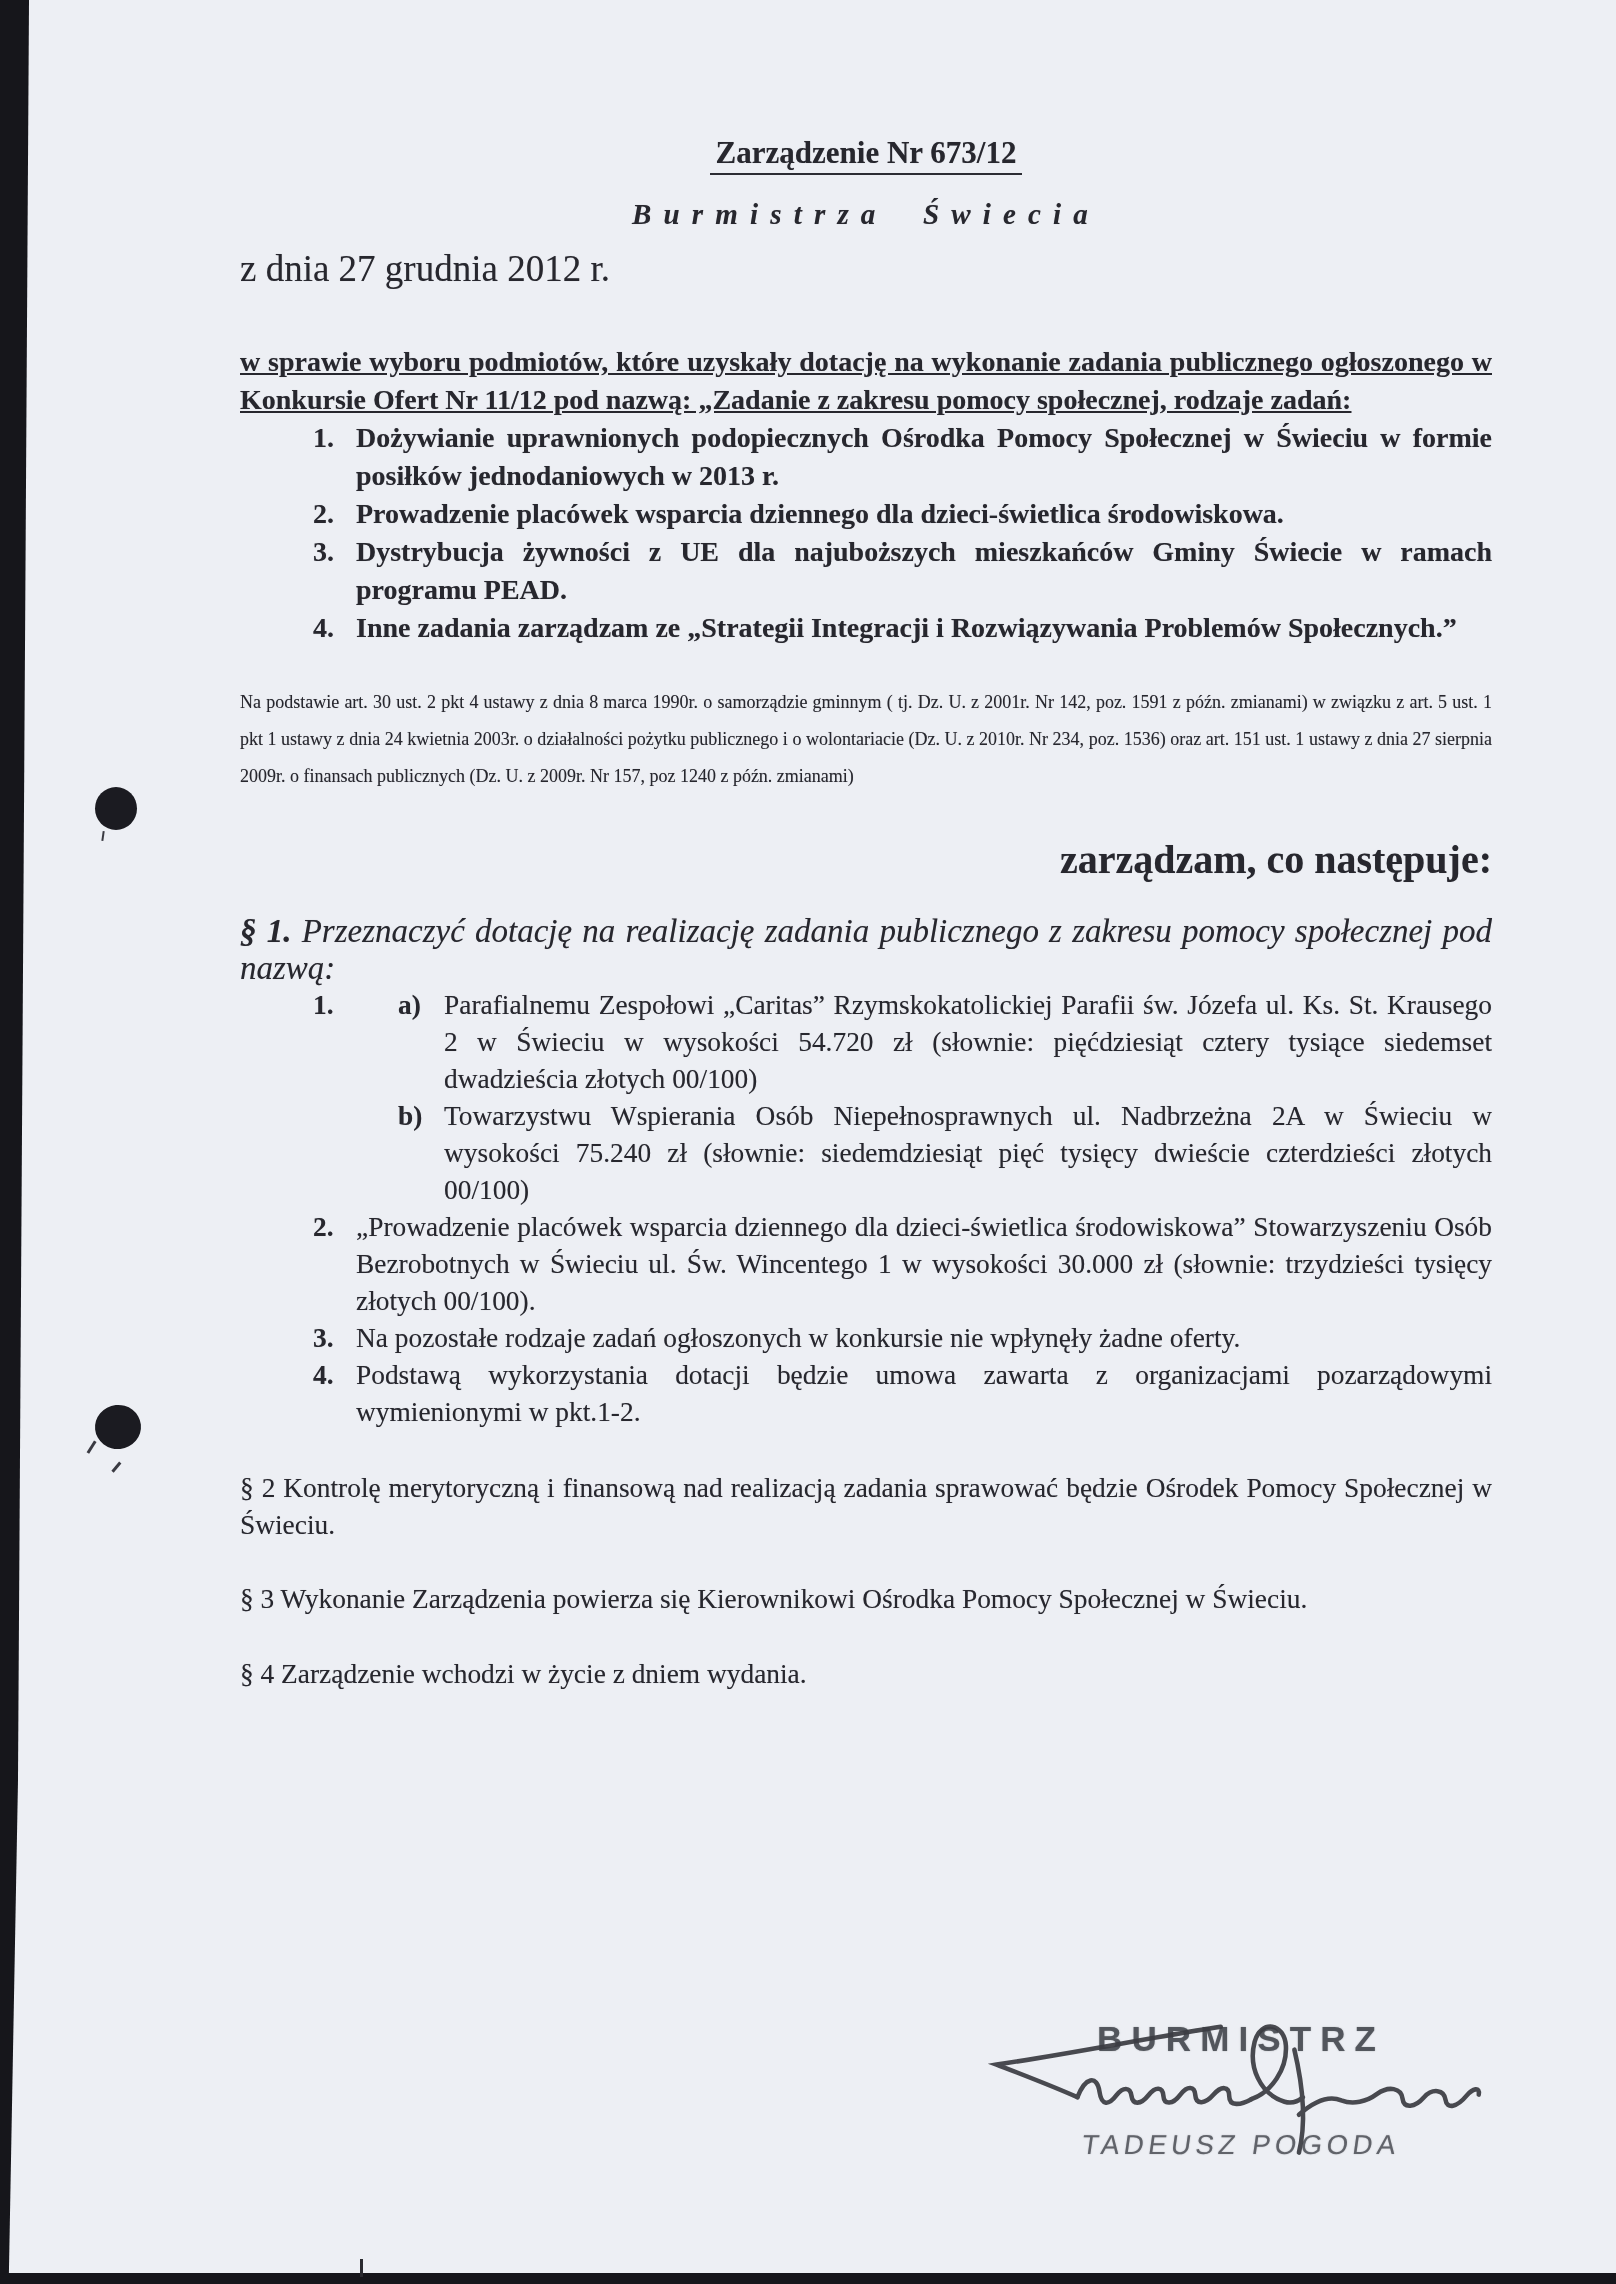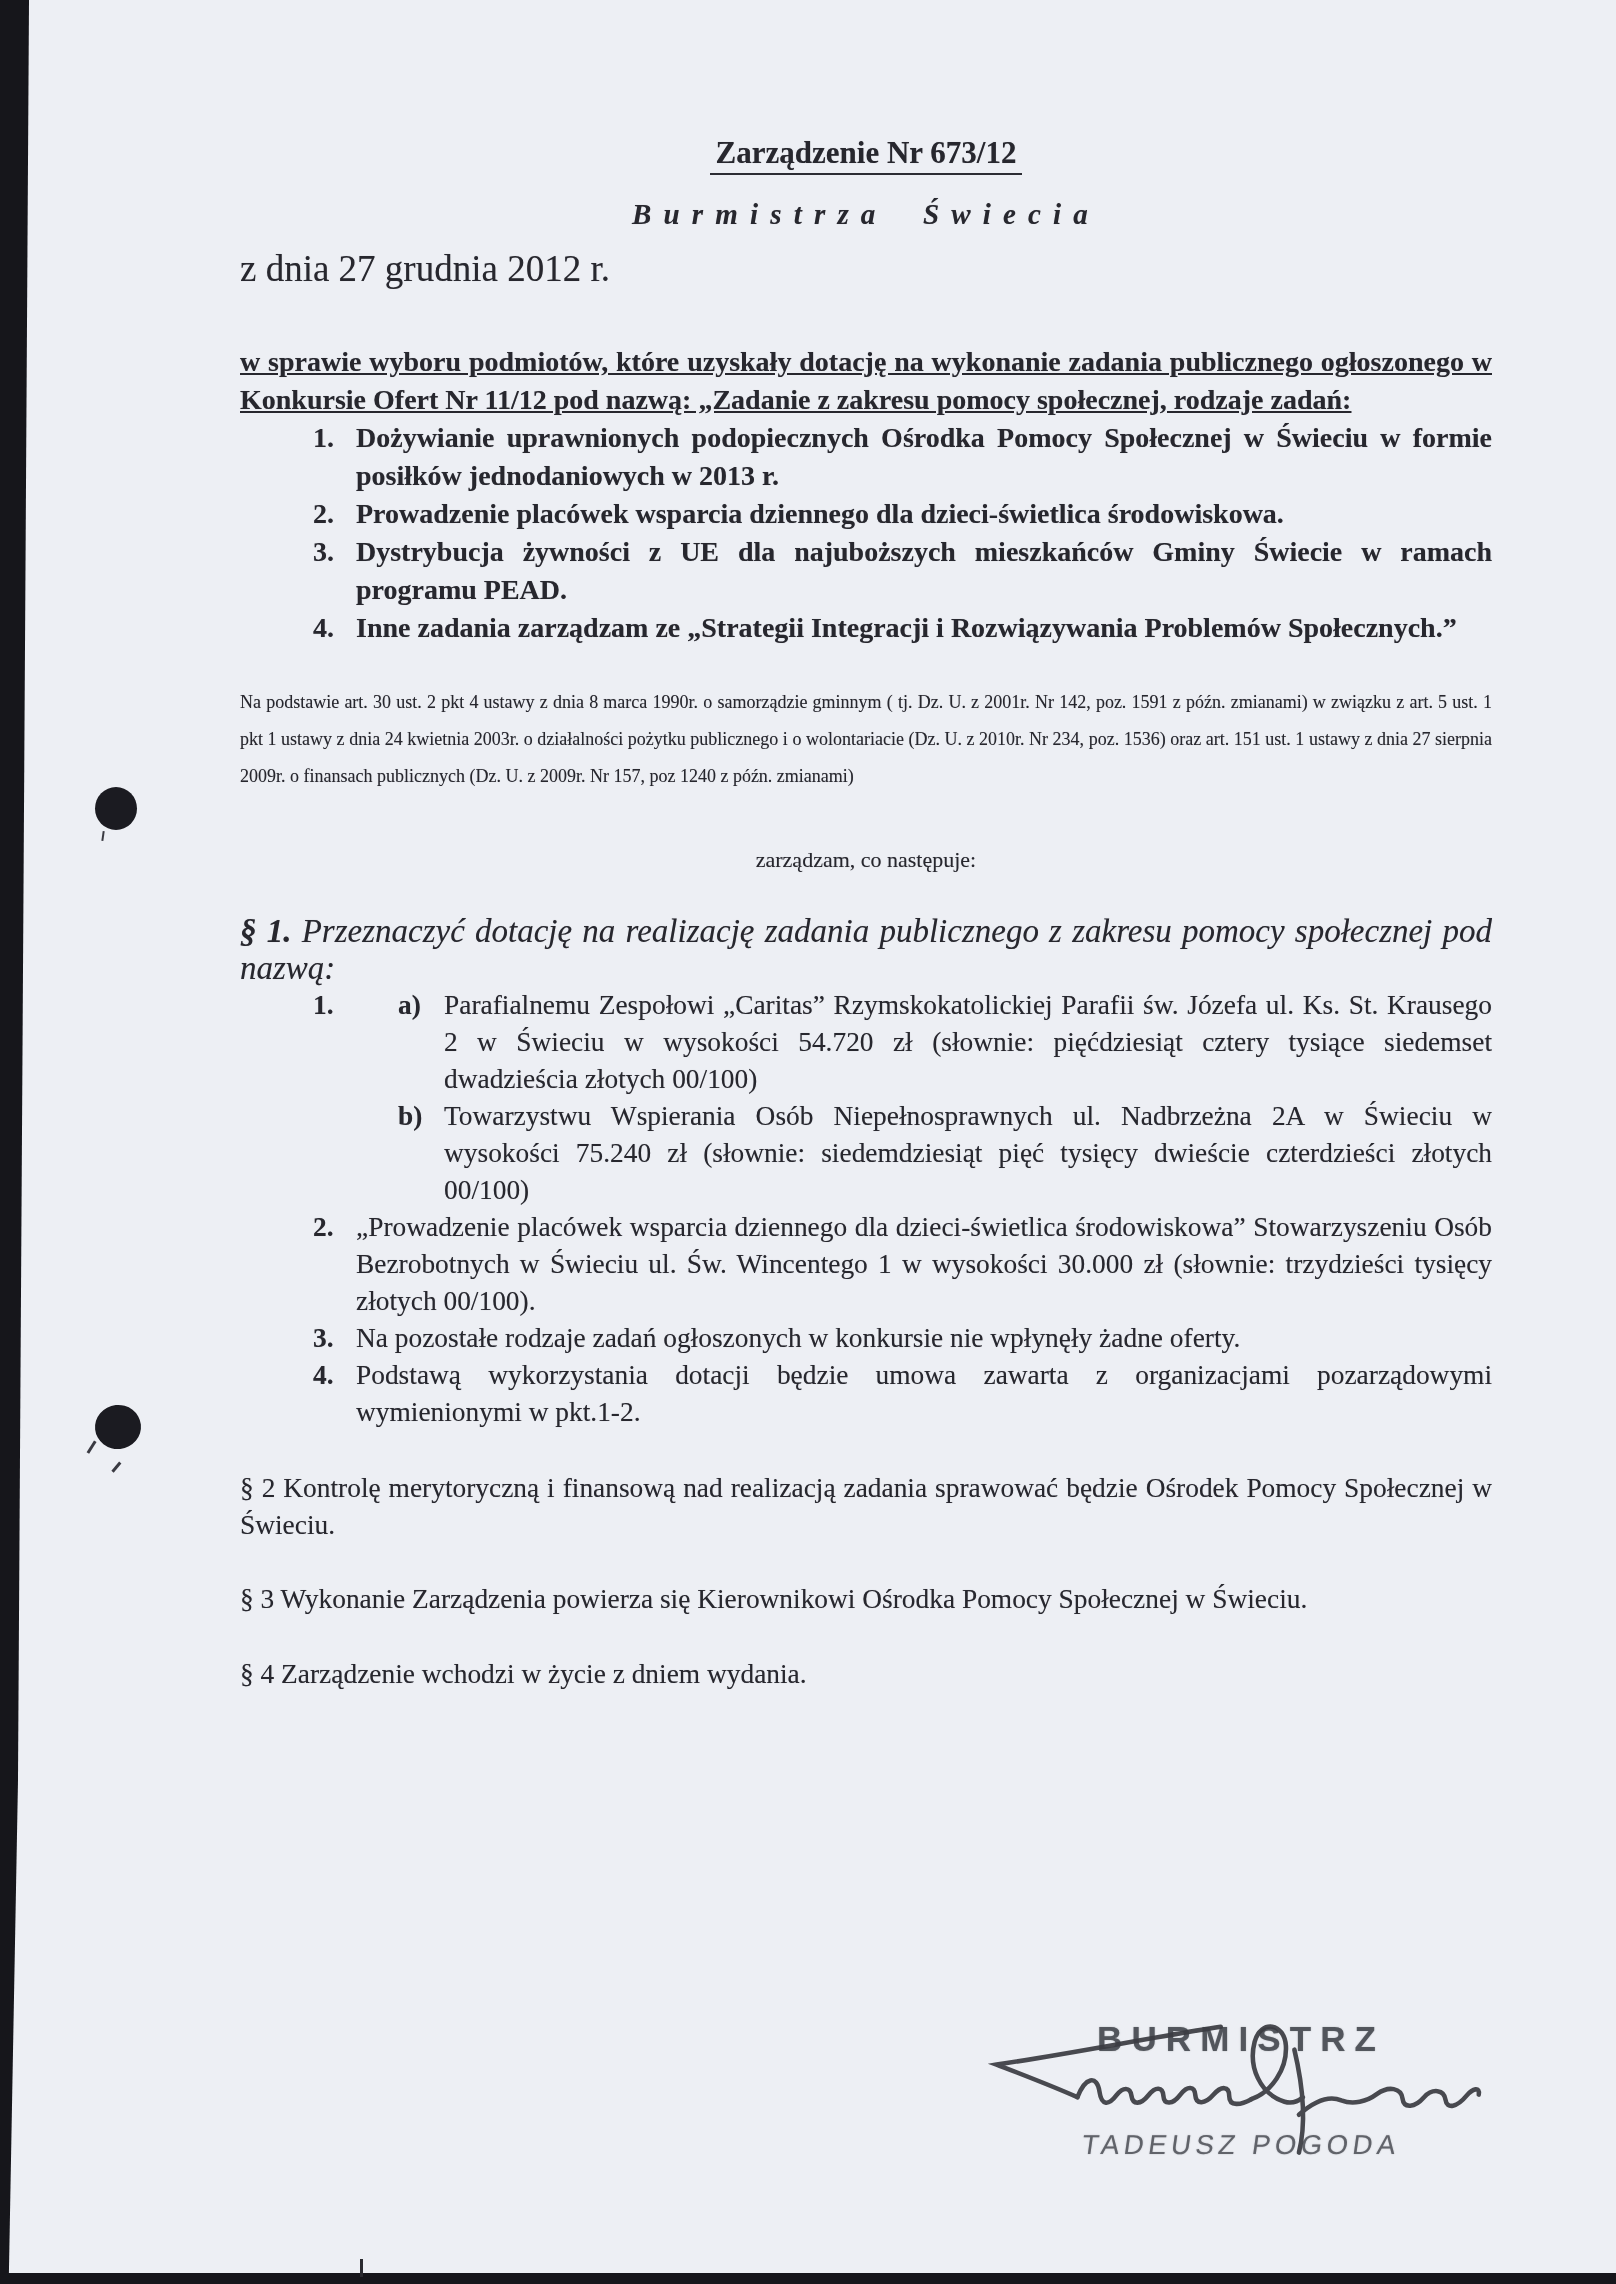--- a/index.html
+++ b/index.html
@@ -20,7 +20,7 @@
   ul.tasks .txt{display:block;text-align:justify;text-align-last:left;}
   .legal{margin-top:37px;font-size:18px;font-weight:400;line-height:37px;
          text-align:justify;text-align-last:left;}
-  .ordain{margin-top:46px;text-align:center;font-size:22px;line-height:37px;font-weight:400;}
+  .ordain{margin-top:46px;text-align:right;font-size:40px;line-height:37px;font-weight:700;}
   .parlead{margin-top:35px;font-size:33px;line-height:37px;text-align:justify;text-align-last:left;font-style:italic;}
   .parlead .lbl{font-weight:700;}
   ol.p1items{margin:0 0 0 73px;padding:0;list-style:none;font-size:27.4px;font-weight:400;line-height:37px;}

